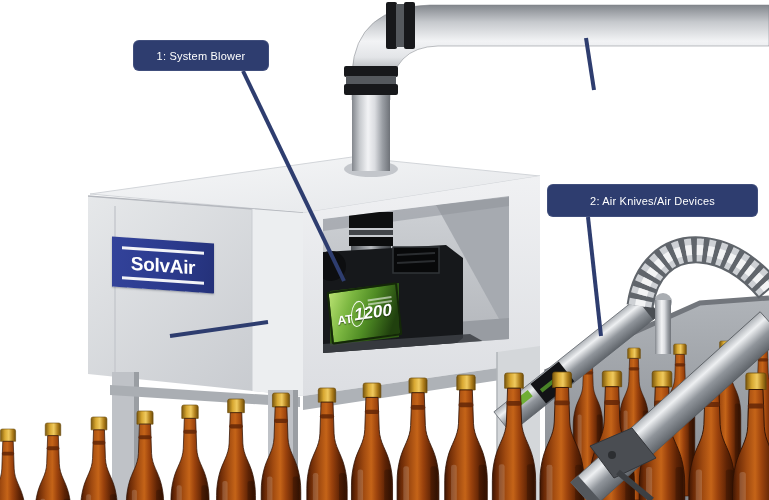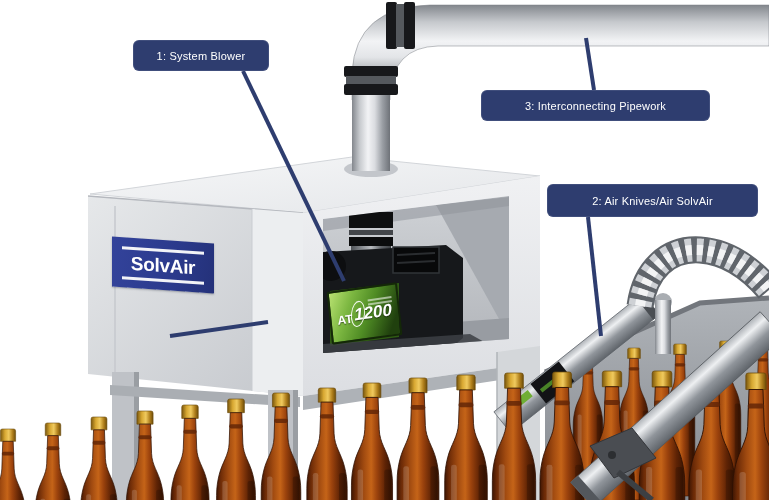--- a/index.html
+++ b/index.html
@@ -264,7 +264,6 @@
 </svg>
 
 <div class="callout c1">1: System Blower</div>
-<div class="callout c2">3: Interconnecting Pipework</div>
 <div class="callout c3">2: Air Knives/Air SolvAir</div>
 
 <div class="solvair-logo">

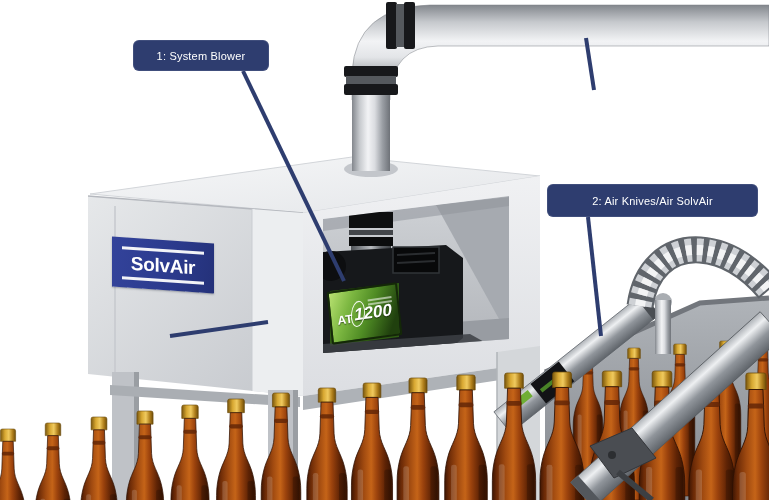--- a/index.html
+++ b/index.html
@@ -264,7 +264,7 @@
 </svg>
 
 <div class="callout c1">1: System Blower</div>
-<div class="callout c3">2: Air Knives/Air SolvAir</div>
+<div class="callout c3">2: Air Knives/Air Devices</div>
 
 <div class="solvair-logo">
   <div class="bar"></div>

